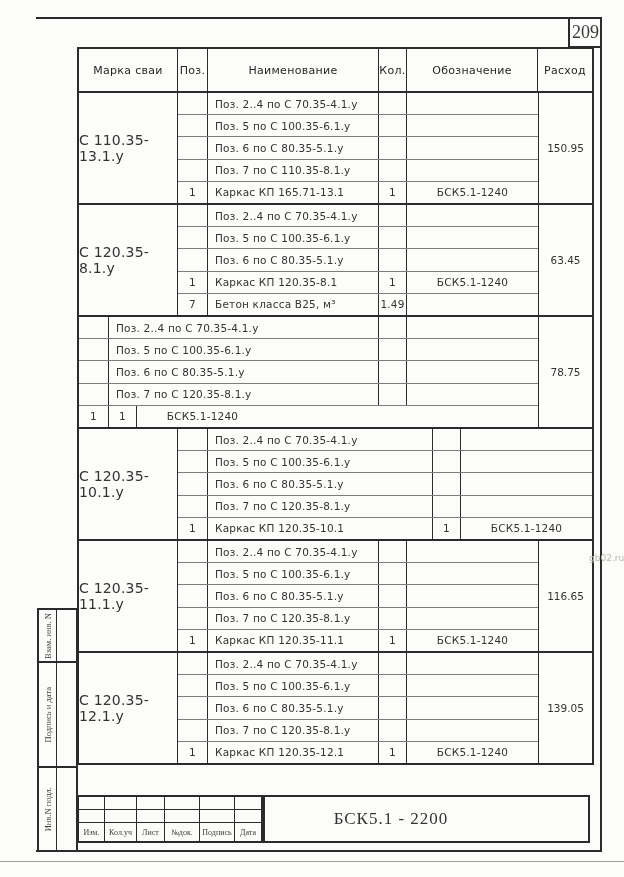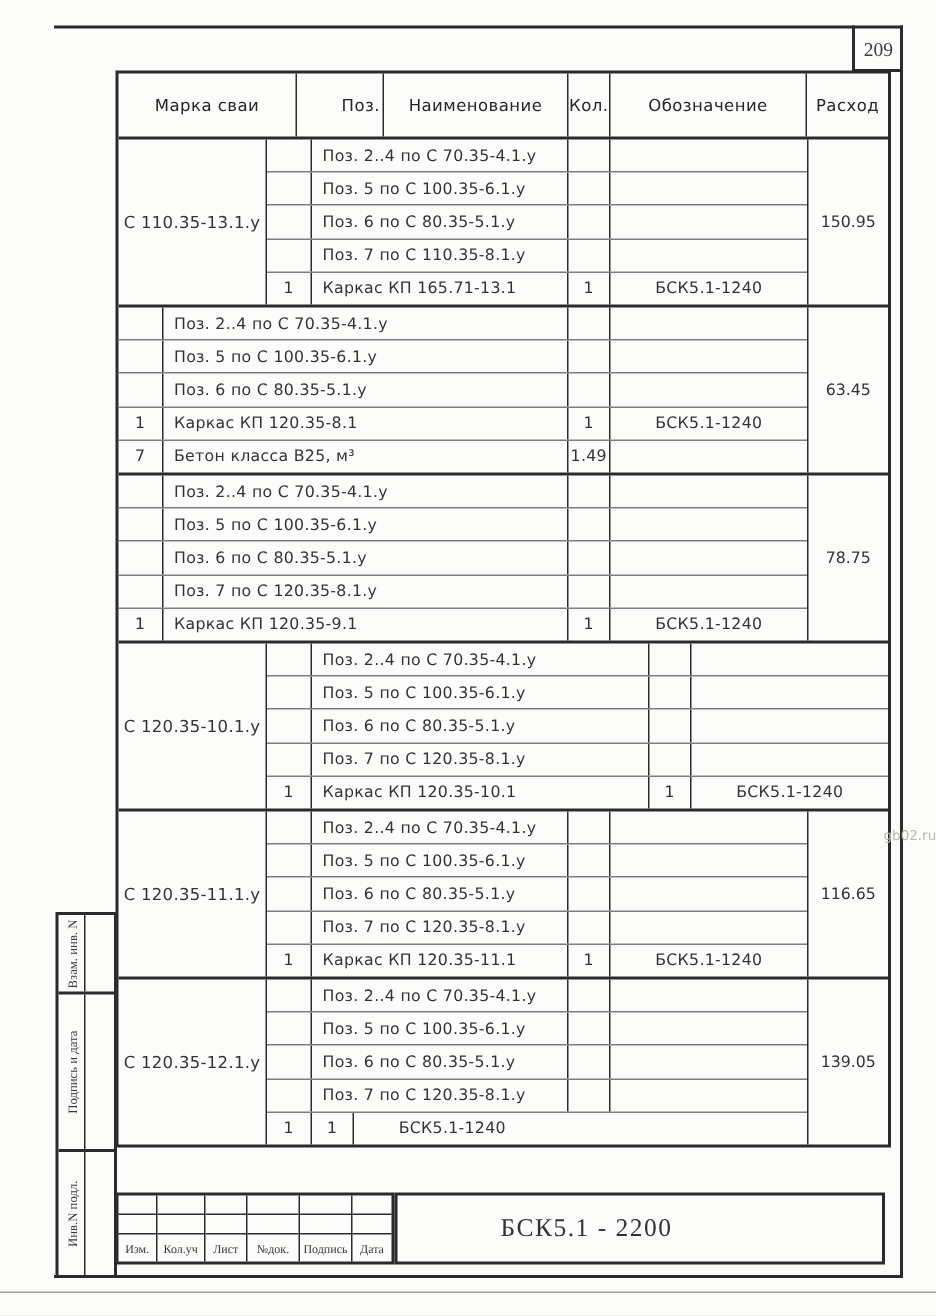--- a/index.html
+++ b/index.html
@@ -15,7 +15,7 @@
   .sheet-no {
     position:absolute; left:570px; top:19px; width:31px; height:27px;
     display:flex; align-items:center; justify-content:center;
-    font-family:"Liberation Serif", serif; font-size:13px; color:#3a3a3a;
+    font-family:"Liberation Serif", serif; font-size:18px; color:#3a3a3a;
   }
 
   

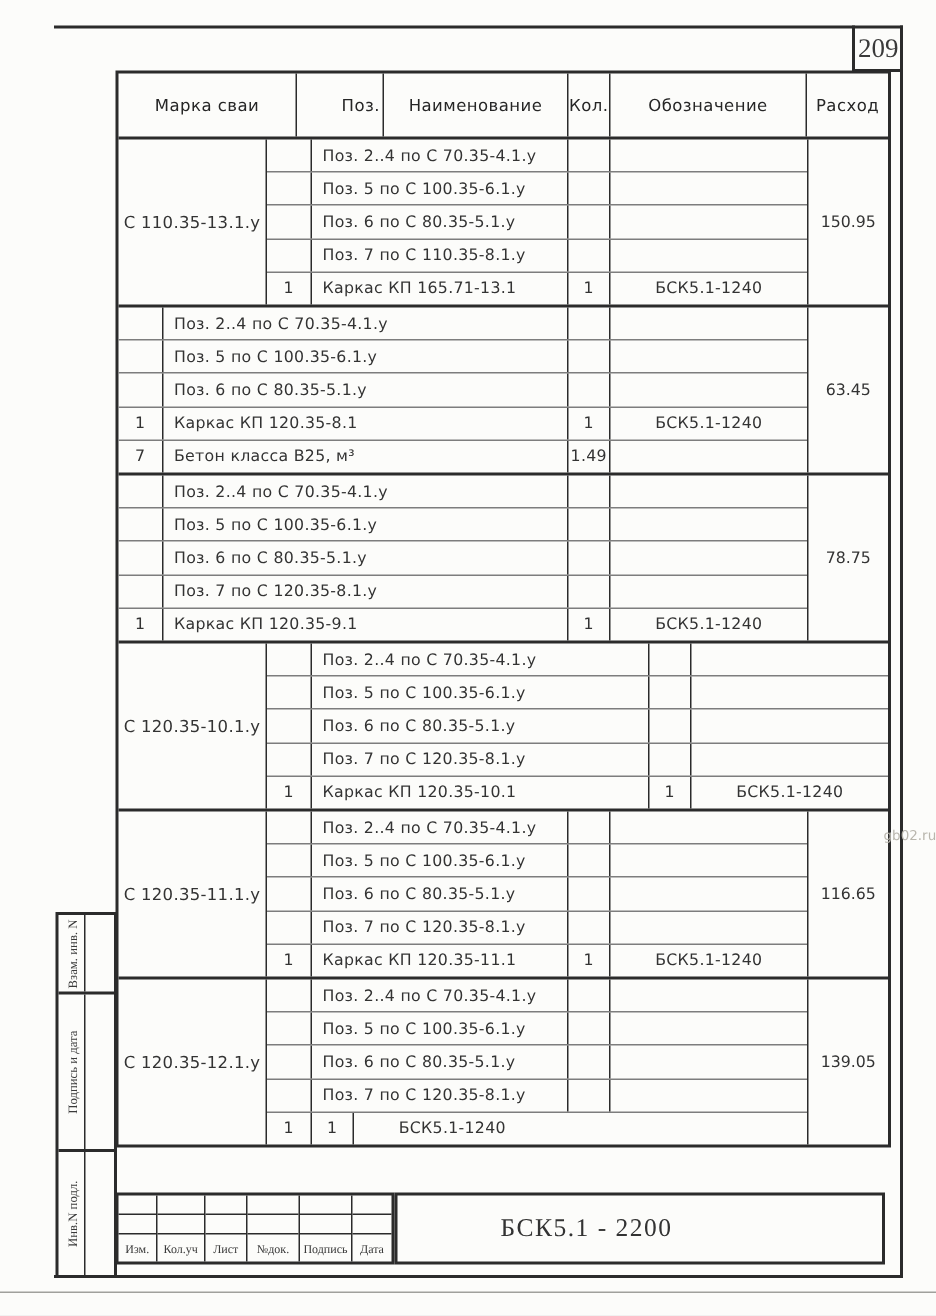--- a/index.html
+++ b/index.html
@@ -28,7 +28,7 @@
     display:flex; align-items:center; justify-content:center;
     border-right:1px solid #2b2b2b; font-size:11px; letter-spacing:.3px; color:#262626;
   }
-  .hc-mark { width:119px; } .hc-poz { width:30px;margin-left:28px; } .hc-name { flex:1; }
+  .hc-mark { width:99px; } .hc-poz { width:30px;margin-left:28px; } .hc-name { flex:1; }
   .hc-qty { width:28px; } .hc-des { width:131px; } .hc-cons { width:54px; border-right:none; }
 
   .tbl-body { flex:1; display:flex; flex-direction:column; }

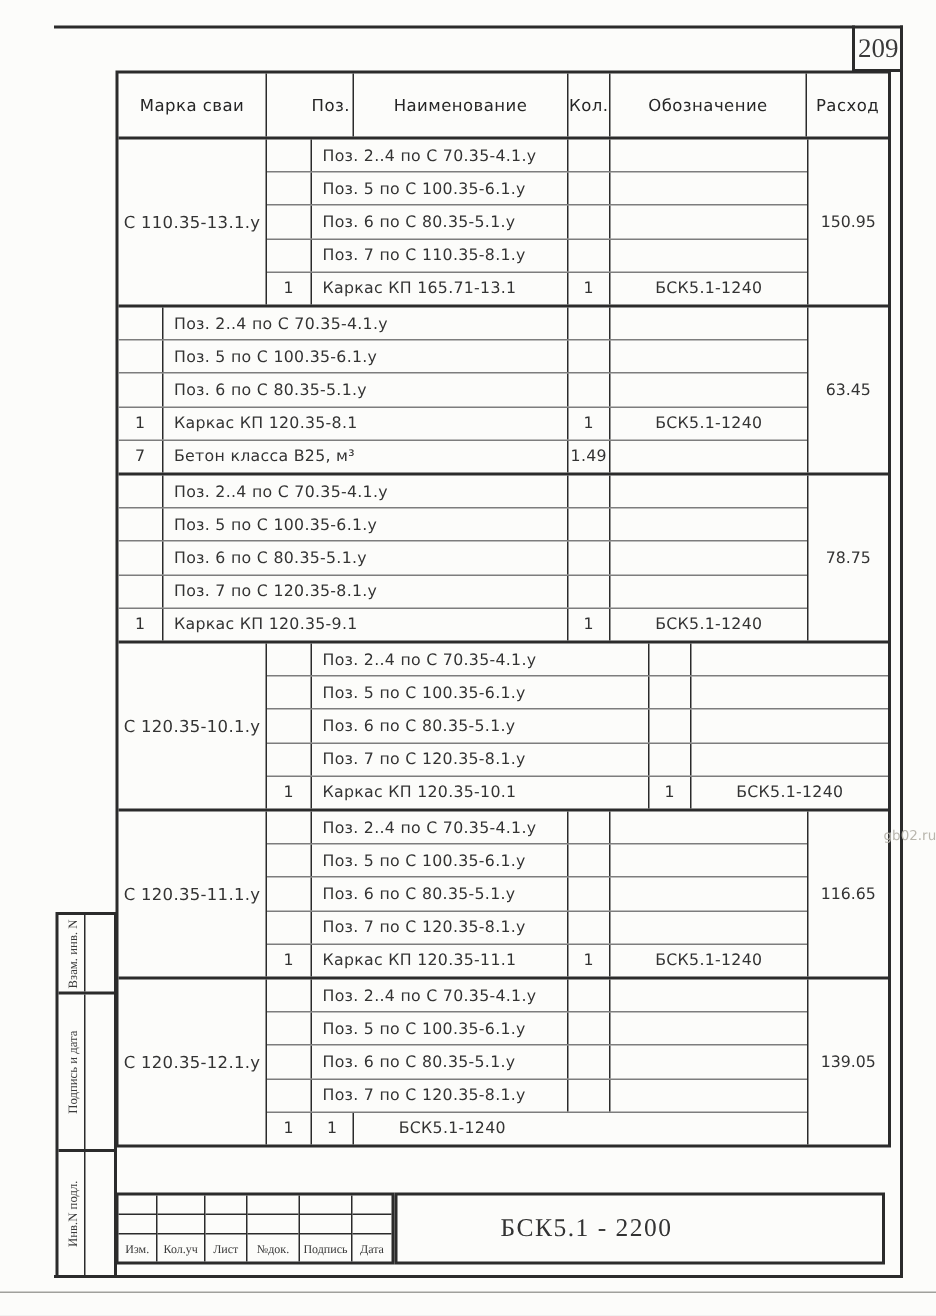--- a/index.html
+++ b/index.html
@@ -28,7 +28,7 @@
     display:flex; align-items:center; justify-content:center;
     border-right:1px solid #2b2b2b; font-size:11px; letter-spacing:.3px; color:#262626;
   }
-  .hc-mark { width:99px; } .hc-poz { width:30px;margin-left:28px; } .hc-name { flex:1; }
+  .hc-mark { width:99px; } .hc-poz { width:30px; } .hc-name { flex:1; }
   .hc-qty { width:28px; } .hc-des { width:131px; } .hc-cons { width:54px; border-right:none; }
 
   .tbl-body { flex:1; display:flex; flex-direction:column; }

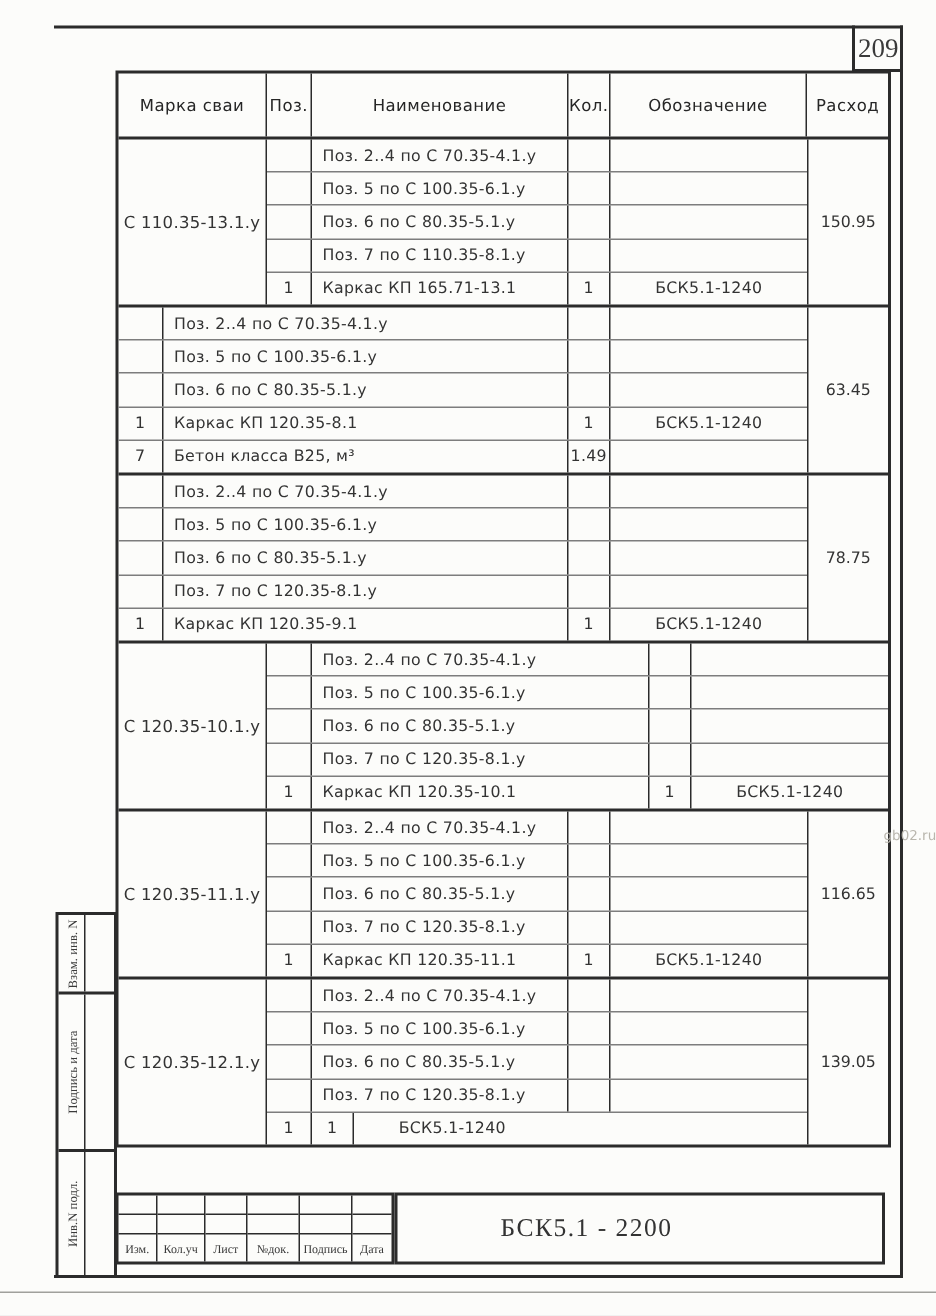--- a/index.html
+++ b/index.html
@@ -37,7 +37,7 @@
   .mark-cell {
     width:99px; border-right:1px solid #2b2b2b;
     display:flex; align-items:center; justify-content:center;
-    font-size:11px; letter-spacing:.2px; color:#333;
+    font-size:14px; letter-spacing:.2px; color:#333;
   }
   .group-rows { flex:1; display:flex; flex-direction:column; }
   .tbl-row { flex:1; display:flex; border-bottom:1px solid #7d7d7d; }

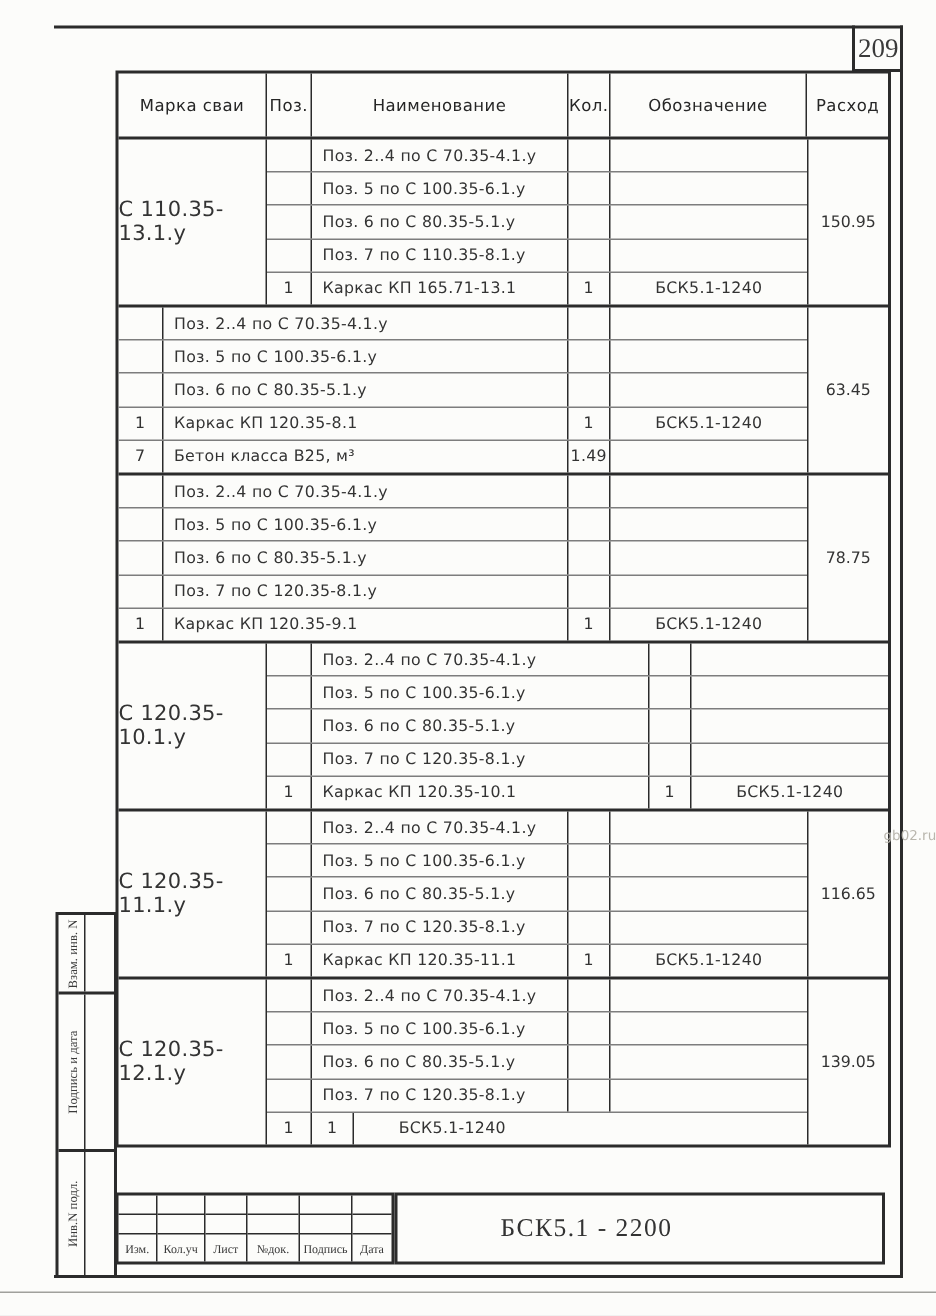--- a/index.html
+++ b/index.html
@@ -157,6 +157,7 @@
           <div class="cons-cell">150.95</div>
         </div>
         <div class="tbl-group">
+          <div class="mark-cell">С 120.35-8.1.у</div>
           <div class="group-rows">
             <div class="tbl-row">
               <div class="rcell poz-cell"></div>

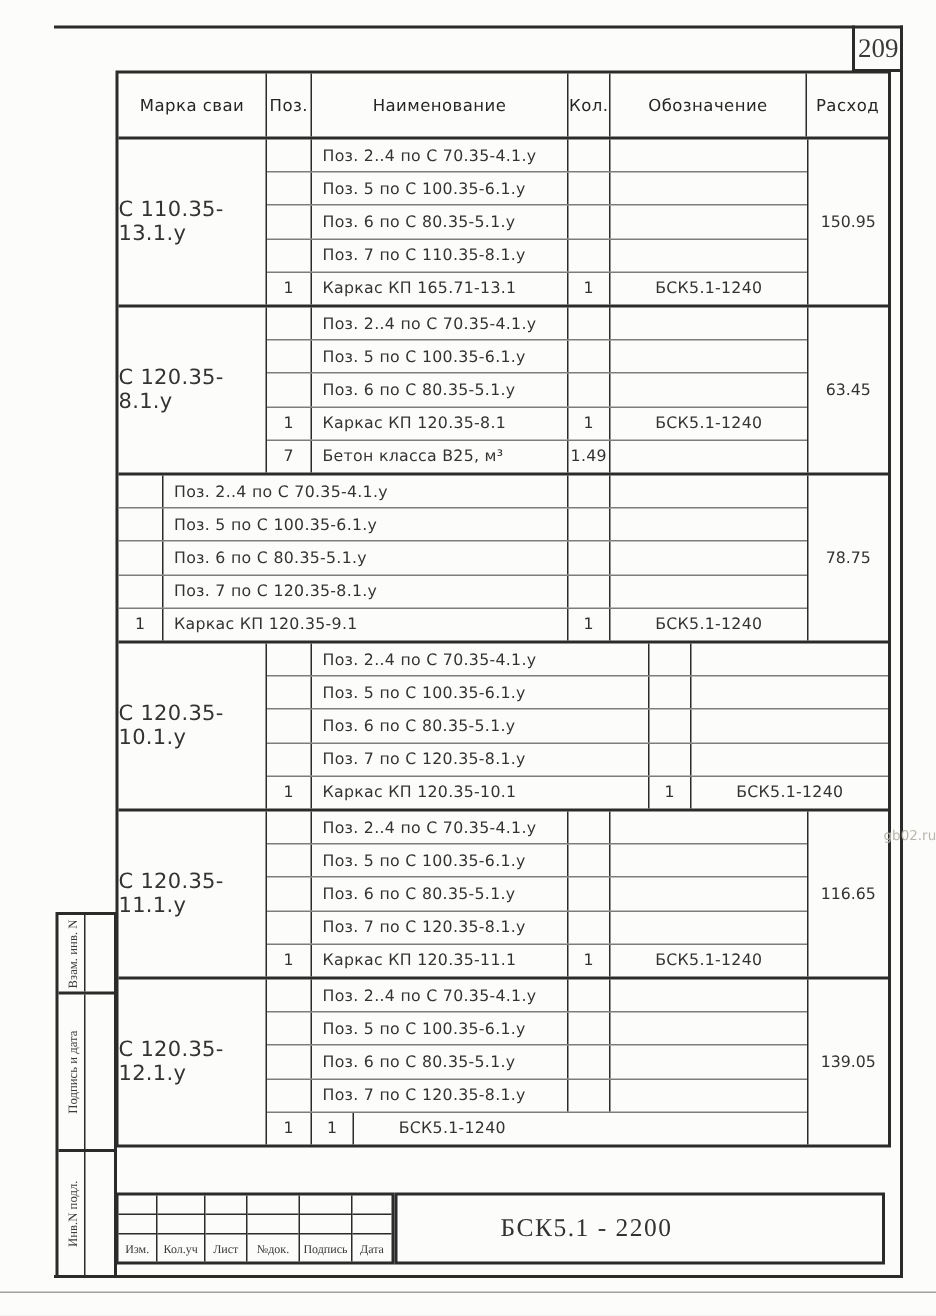--- a/index.html
+++ b/index.html
@@ -220,7 +220,6 @@
             </div>
             <div class="tbl-row">
               <div class="rcell poz-cell">1</div>
-              <div class="rcell name-cell">Каркас КП 120.35-9.1</div>
               <div class="rcell qty-cell">1</div>
               <div class="rcell des-cell">БСК5.1-1240</div>
             </div>

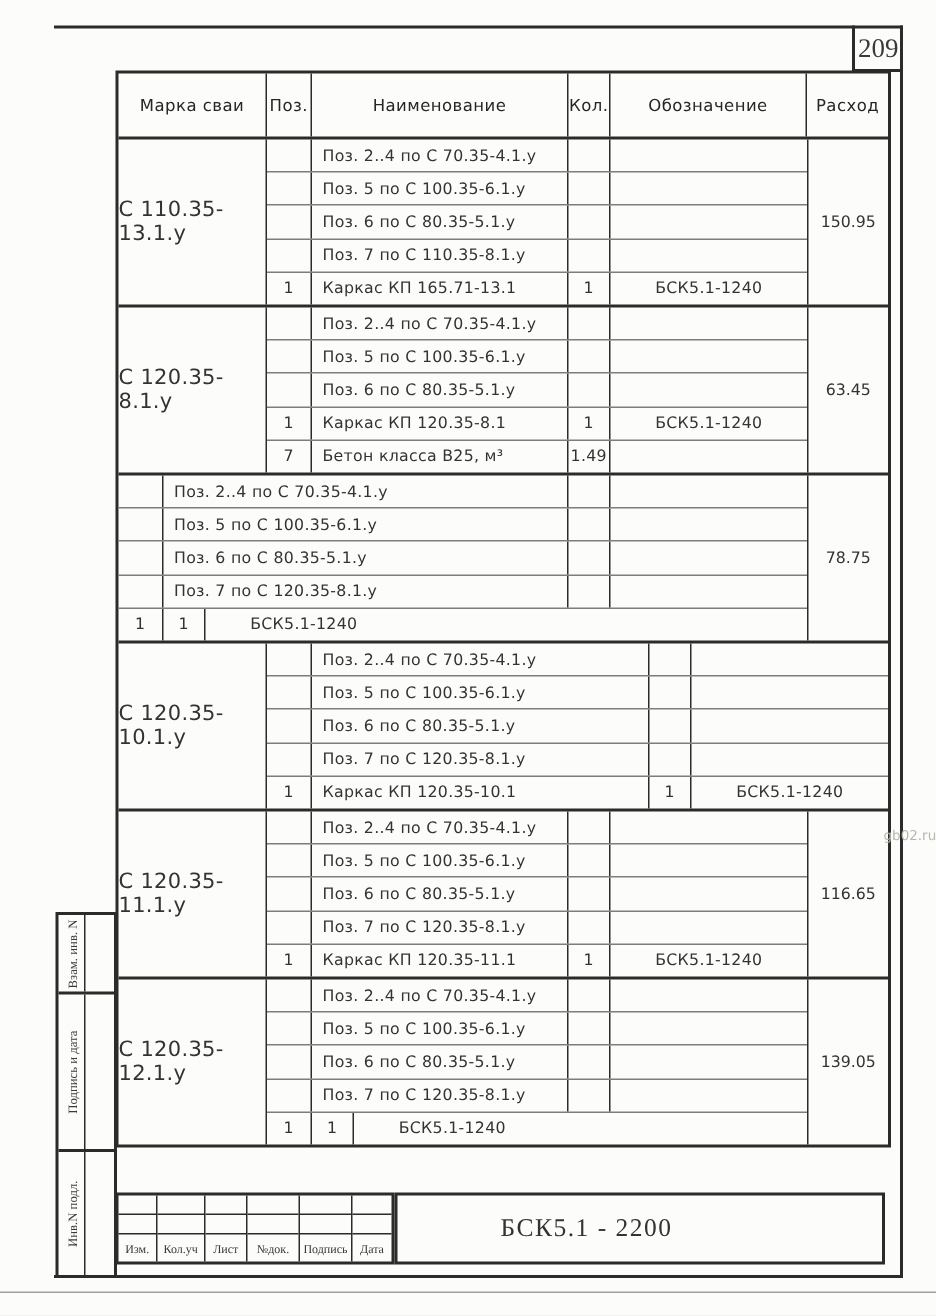--- a/index.html
+++ b/index.html
@@ -326,6 +326,7 @@
             </div>
             <div class="tbl-row">
               <div class="rcell poz-cell">1</div>
+              <div class="rcell name-cell">Каркас КП 120.35-12.1</div>
               <div class="rcell qty-cell">1</div>
               <div class="rcell des-cell">БСК5.1-1240</div>
             </div>

